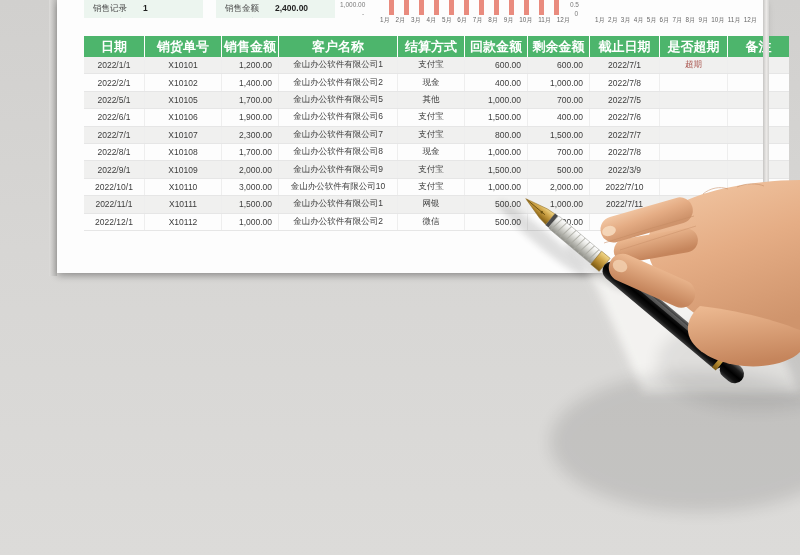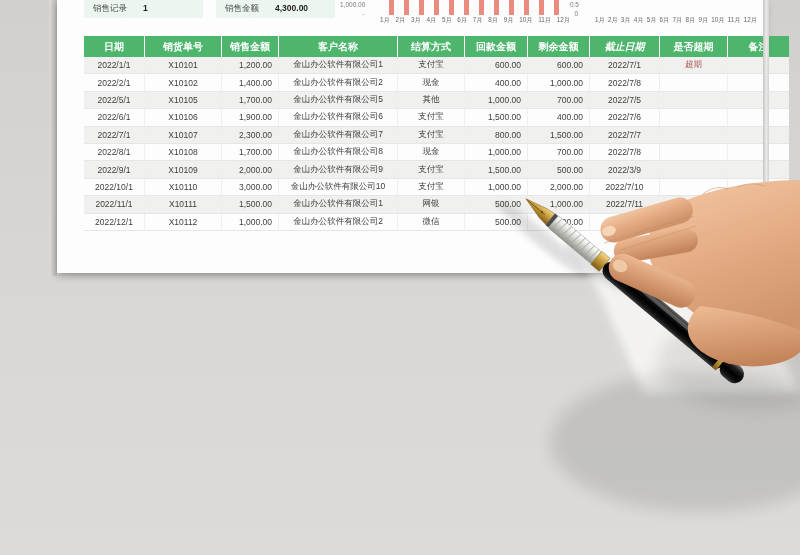--- a/index.html
+++ b/index.html
@@ -87,7 +87,7 @@
         <div class="kpi-card" style="background: rgb(236, 245, 239);">
           <div class="kpi-row">
             <span class="kpi-label">销售金额</span>
-            <span class="kpi-value">4,300.00</span>
+            <span class="kpi-value">2,400.00</span>
           </div>
           <div class="kpi-row">
             <span class="kpi-label">回款金额</span>

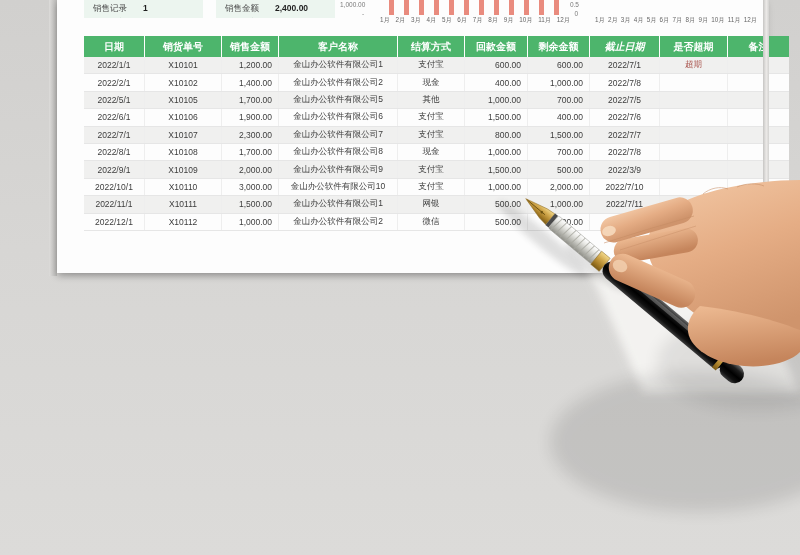--- a/index.html
+++ b/index.html
@@ -51,7 +51,7 @@
   
   table.sales{position:absolute;left:27px;top:36px;width:656px;border-collapse:collapse;
     table-layout:fixed;font-size:8.5px;color:#3d3d3d;}
-  table.sales thead th{background:var(--green);color:#fff;font-weight:bold;font-size:10px;
+  table.sales thead th{background:var(--green);color:#fff;font-weight:bold;font-size:13px;
     height:21px;padding:0 2px;border-right:1px solid rgba(255,255,255,0.38);white-space:nowrap;overflow:hidden;}
   table.sales thead th:last-child{border-right:none;}
   table.sales tbody td{height:16.4px;padding:0 6px;border-bottom:1px solid #e6e6e6;

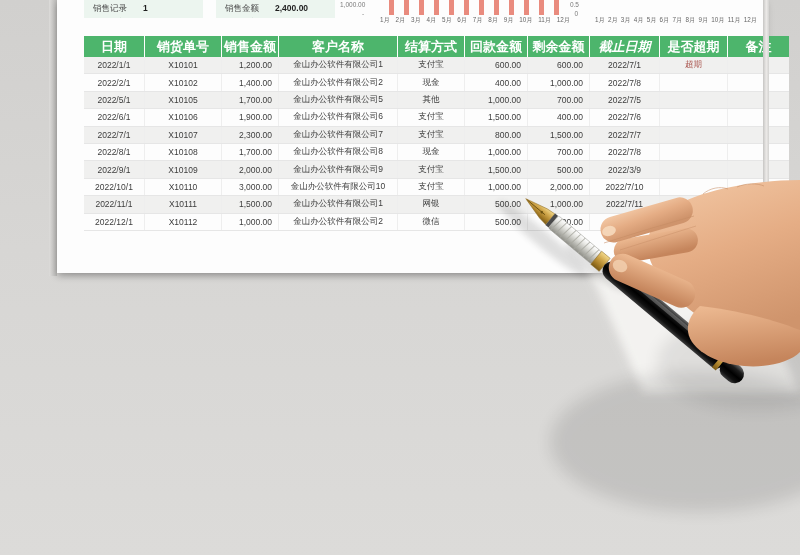--- a/index.html
+++ b/index.html
@@ -159,7 +159,7 @@
           <th style="width: 62px;">结算方式</th>
           <th style="width: 58px;">回款金额</th>
           <th style="width: 57px;">剩余金额</th>
-          <th style="width: 65px; font-style: italic;">截止日期</th>
+          <th style="width: 65px;">截止日期</th>
           <th style="width: 63px;">是否超期</th>
           <th style="width: 57px;">备注</th>
         </tr>

